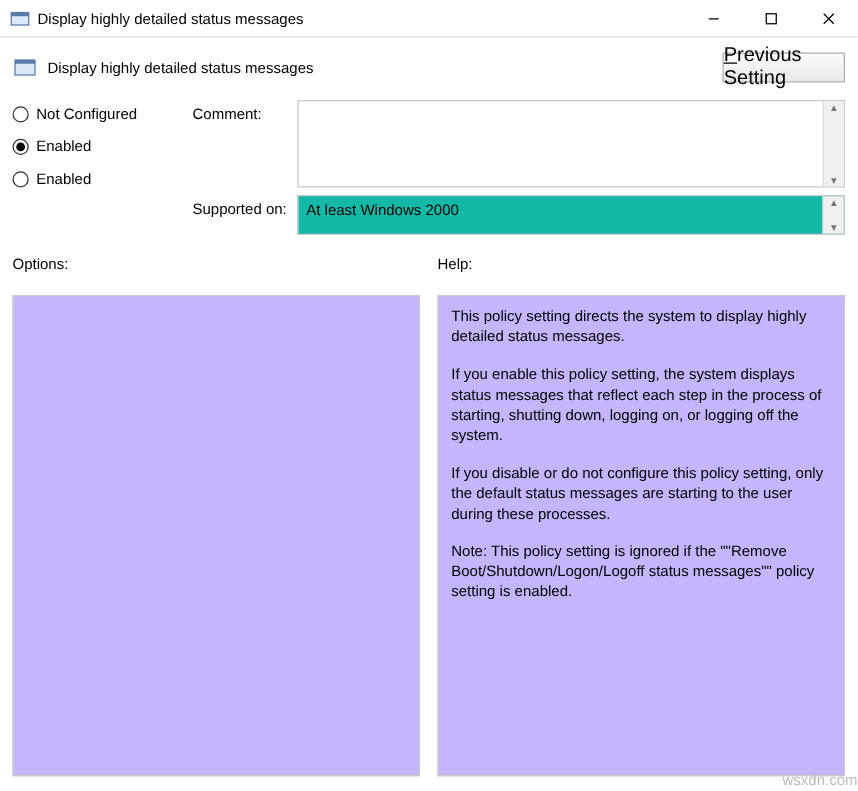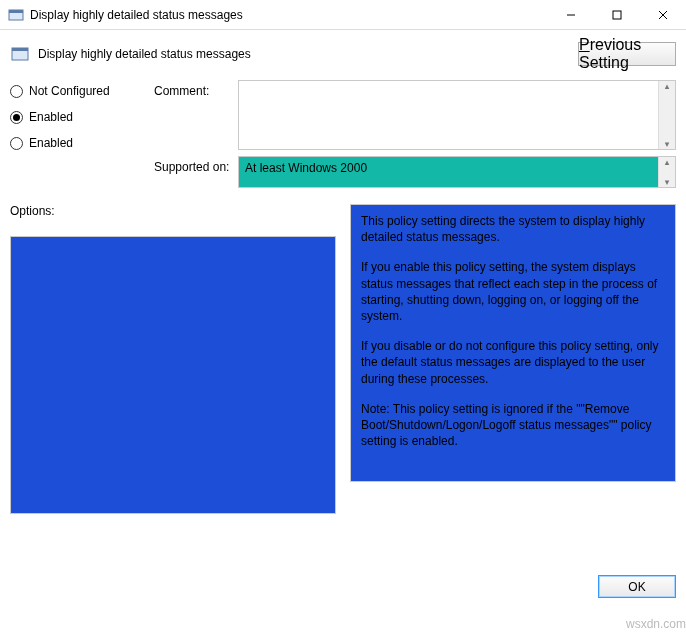--- a/index.html
+++ b/index.html
@@ -205,6 +205,7 @@
       <div class="panel"></div>
     </div>
     <div>
+      <div class="sectlabel">Help:</div>
       <div class="panel">
         <p>This policy setting directs the system to display highly detailed status messages.</p>
         <p>If you enable this policy setting, the system displays status messages that reflect each step in the process of starting, shutting down, logging on, or logging off the system.</p>

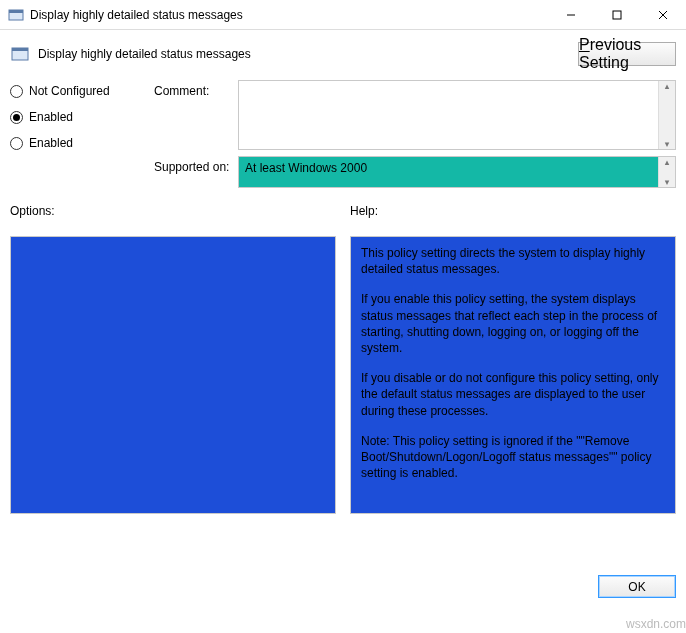--- a/index.html
+++ b/index.html
@@ -94,8 +94,8 @@
   }
   .sectlabel { margin-bottom:18px; }
   .panel {
-    border:1px solid #c9c9c9; background:#1d4ed8;
-    height:278px; padding:8px 10px; overflow:hidden;
+    border:1px solid #c9c9c9; background:#c4b5fd;
+    height:385px; padding:8px 10px; overflow:hidden;
   }
   .panel p { margin:0 0 14px 0; line-height:1.35; }
   .footer {

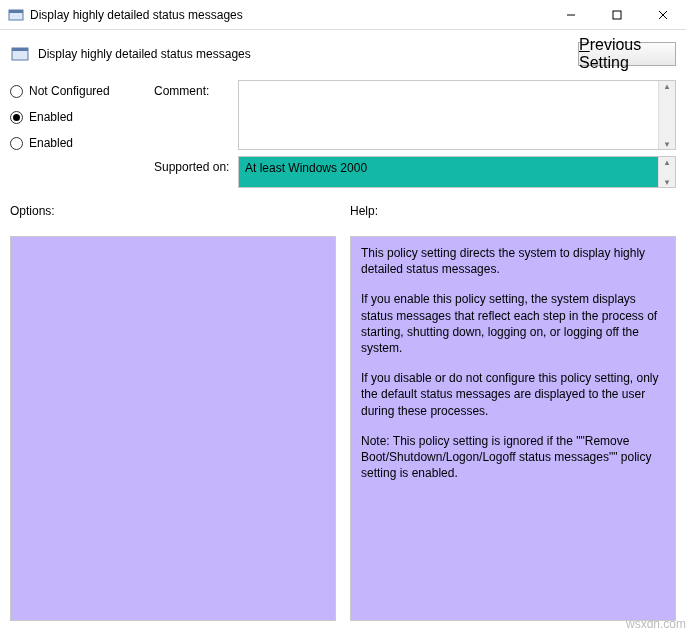--- a/index.html
+++ b/index.html
@@ -209,7 +209,7 @@
       <div class="panel">
         <p>This policy setting directs the system to display highly detailed status messages.</p>
         <p>If you enable this policy setting, the system displays status messages that reflect each step in the process of starting, shutting down, logging on, or logging off the system.</p>
-        <p>If you disable or do not configure this policy setting, only the default status messages are displayed to the user during these processes.</p>
+        <p>If you disable or do not configure this policy setting, only the default status messages are starting to the user during these processes.</p>
         <p>Note: This policy setting is ignored if the ""Remove Boot/Shutdown/Logon/Logoff status messages"" policy setting is enabled.</p>
       </div>
     </div>

